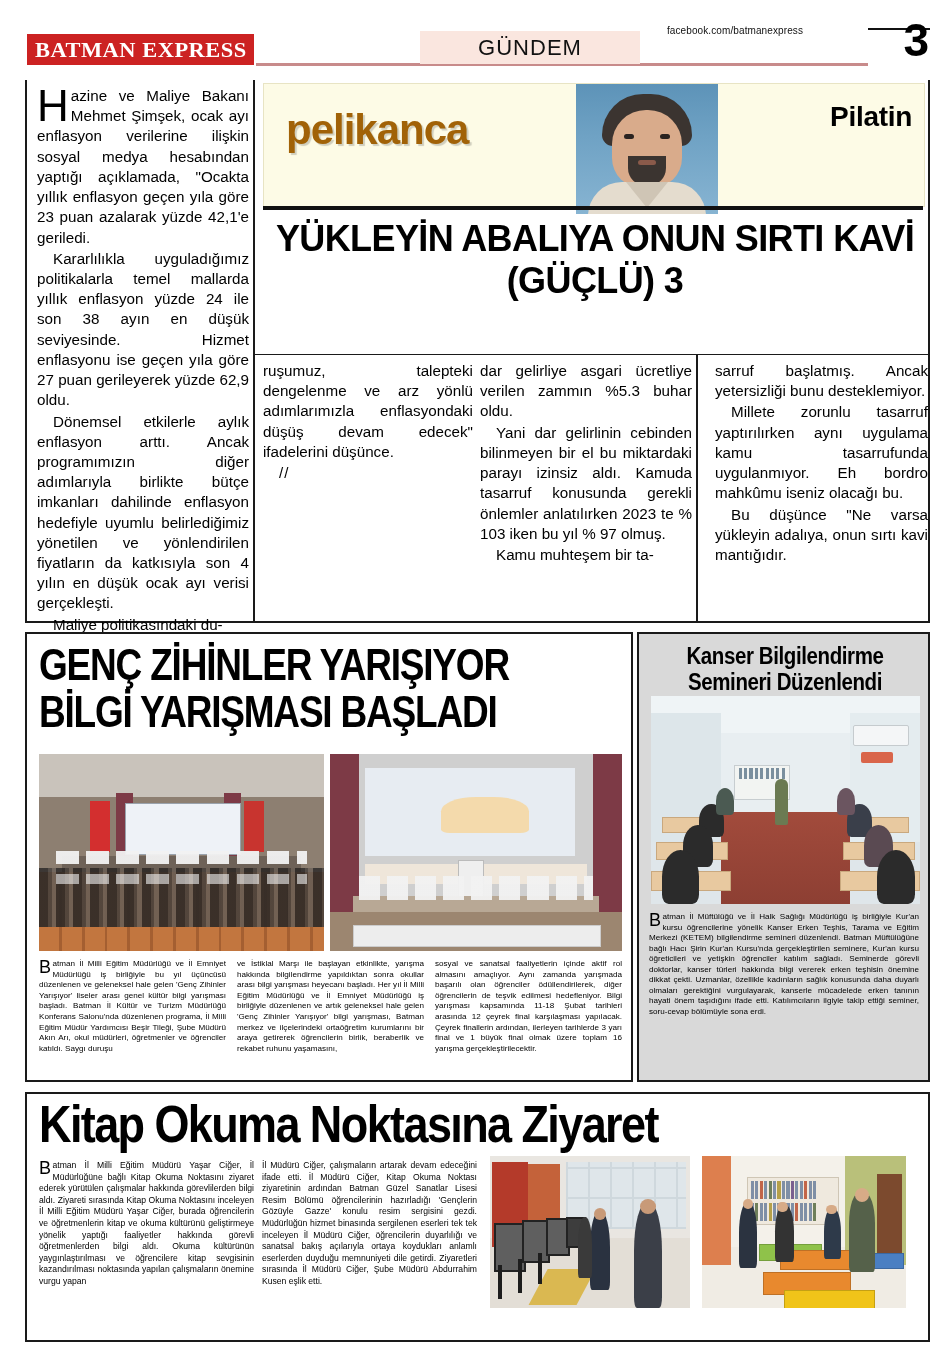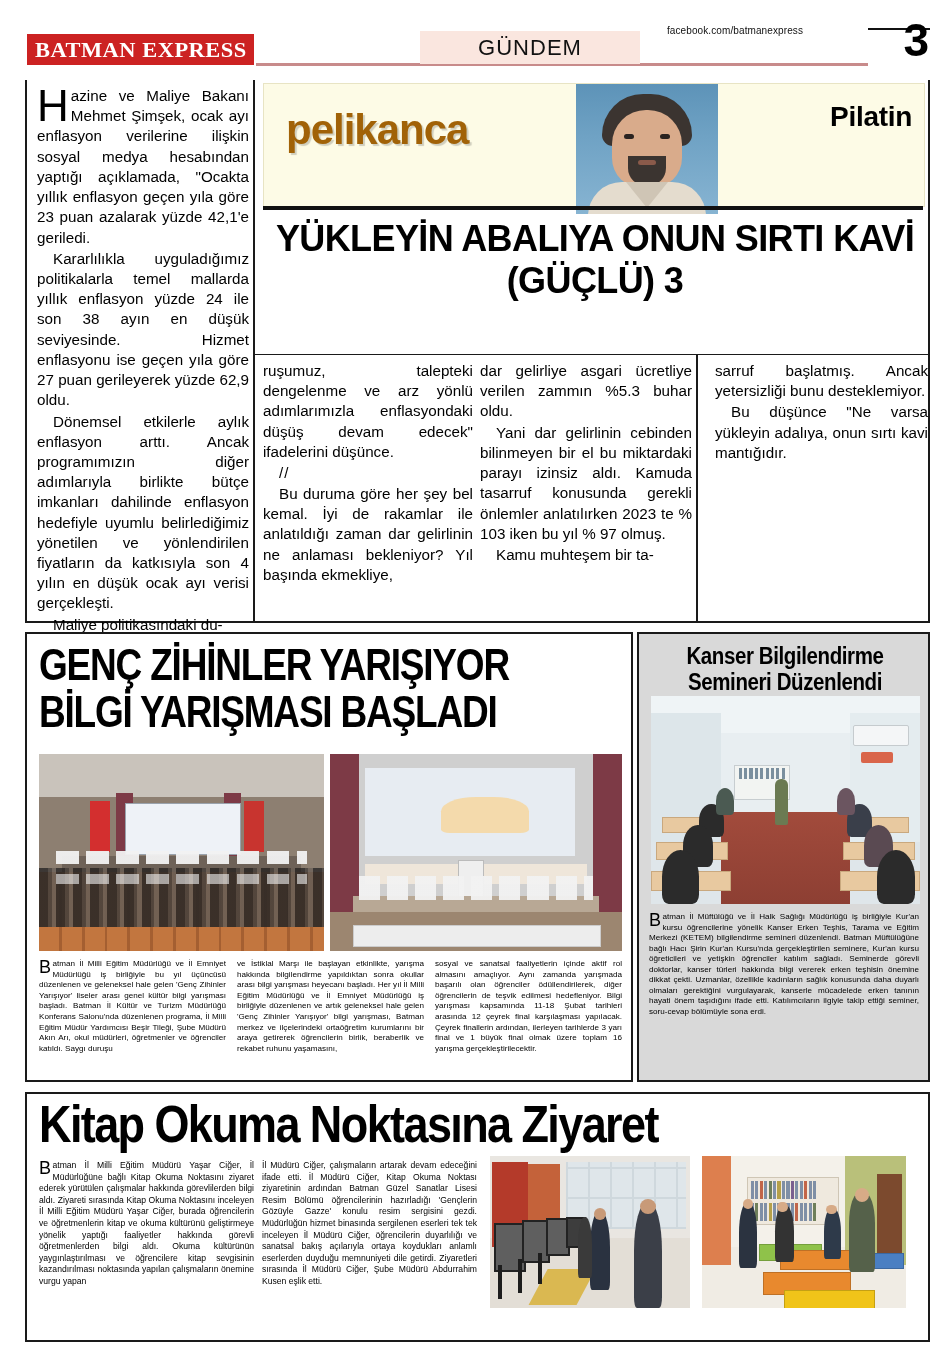--- a/index.html
+++ b/index.html
@@ -283,6 +283,7 @@
 
     <div class="c4 col-text">
       <p style="text-indent:0;">sarruf başlatmış. Ancak yetersizliği bunu desteklemiyor.</p>
+      <p>Millete zorunlu tasarruf yaptırılırken aynı uygulama kamu tasarrufunda uygulanmıyor. Eh bordro mahkûmu iseniz olacağı bu.</p>
       <p>Bu düşünce "Ne varsa yükleyin adalıya, onun sırtı kavi mantığıdır.</p>
     </div>
   </div>

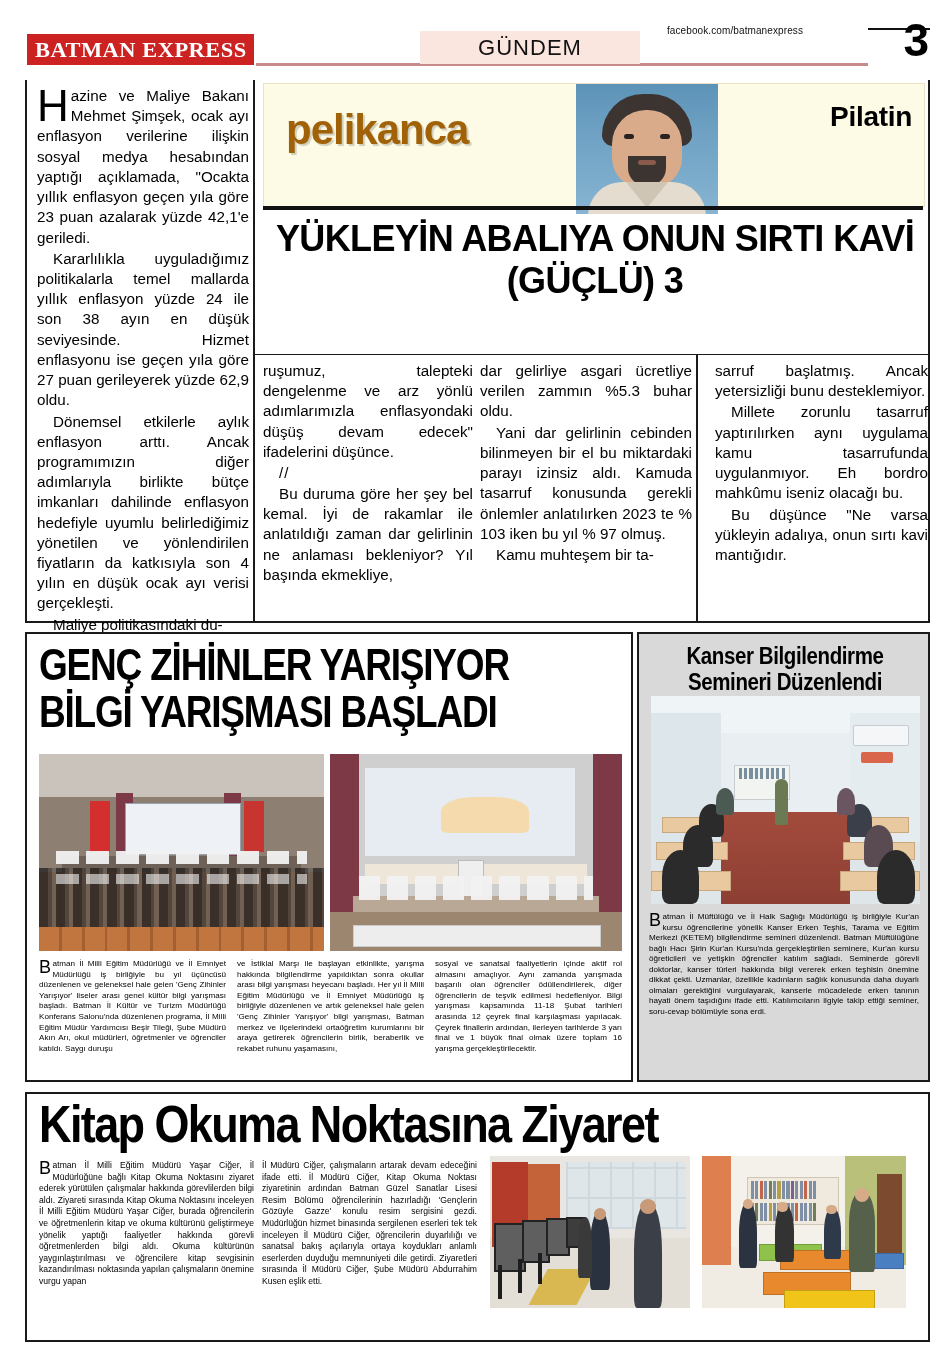--- a/index.html
+++ b/index.html
@@ -272,7 +272,6 @@
     <div class="c2 col-text">
       <p style="text-indent:0;">ruşumuz, talepteki dengelenme ve arz yönlü adımlarımızla enflasyondaki düşüş devam edecek" ifadelerini düşünce.</p>
       <p class="slashes">//</p>
-      <p>Bu duruma göre her şey bel kemal. İyi de rakamlar ile anlatıldığı zaman dar gelirlinin ne anlaması bekleniyor? Yıl başında ekmekliye,</p>
     </div>
 
     <div class="c3 col-text">

